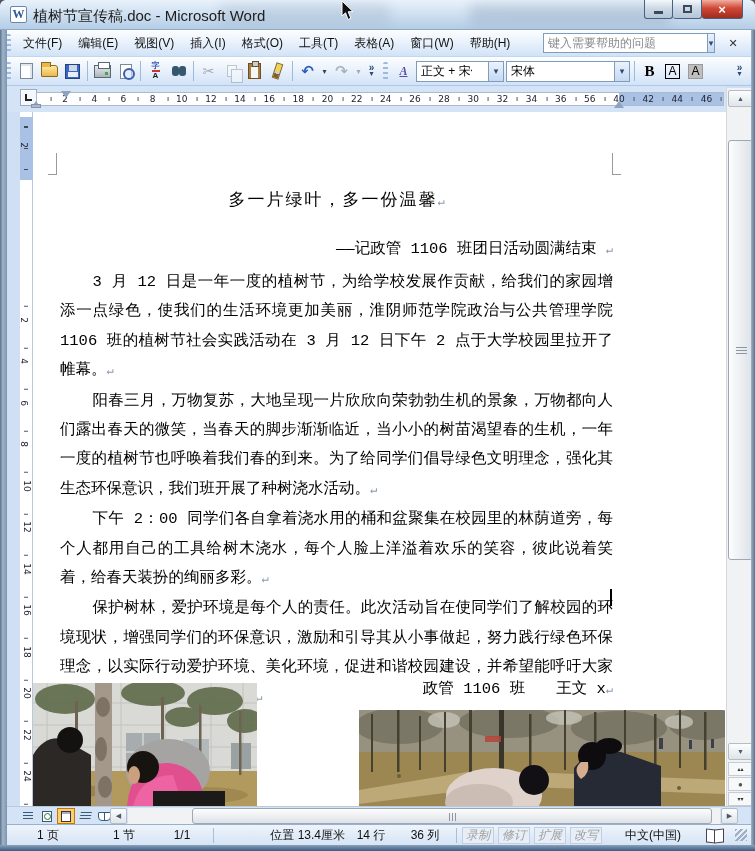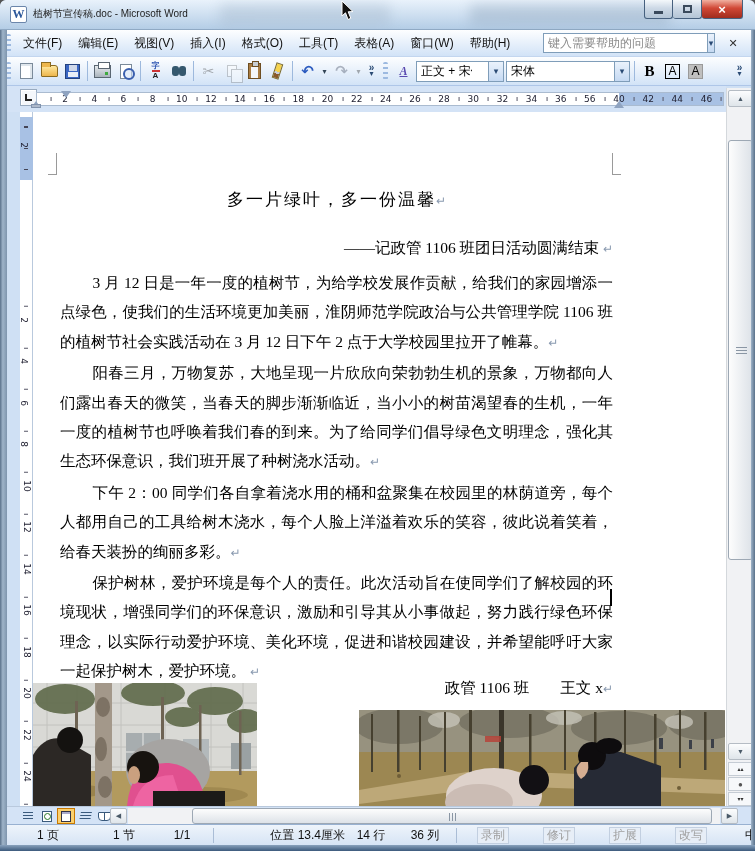--- a/index.html
+++ b/index.html
@@ -22,7 +22,7 @@
   .app-icon{position:absolute;left:10px;top:6px;width:17px;height:17px;background:#fff;
     border:1px solid #6b86ab;border-radius:2px;color:#2b579a;font-weight:bold;font-size:12px;
     text-align:center;line-height:15px;font-family:"Liberation Serif",serif;}
-  .title-text{position:absolute;left:33px;top:7px;font-size:10px;color:#1d1d1d;white-space:nowrap;}
+  .title-text{position:absolute;left:33px;top:7px;font-size:15px;color:#1d1d1d;white-space:nowrap;}
   .win-buttons{position:absolute;right:12px;top:0;display:flex;}
   .win-btn{width:29px;height:19px;border:1px solid #46607e;border-top:none;
     background:linear-gradient(to bottom,#f4f8fb,#cdd9e6 45%,#b4c5d6);

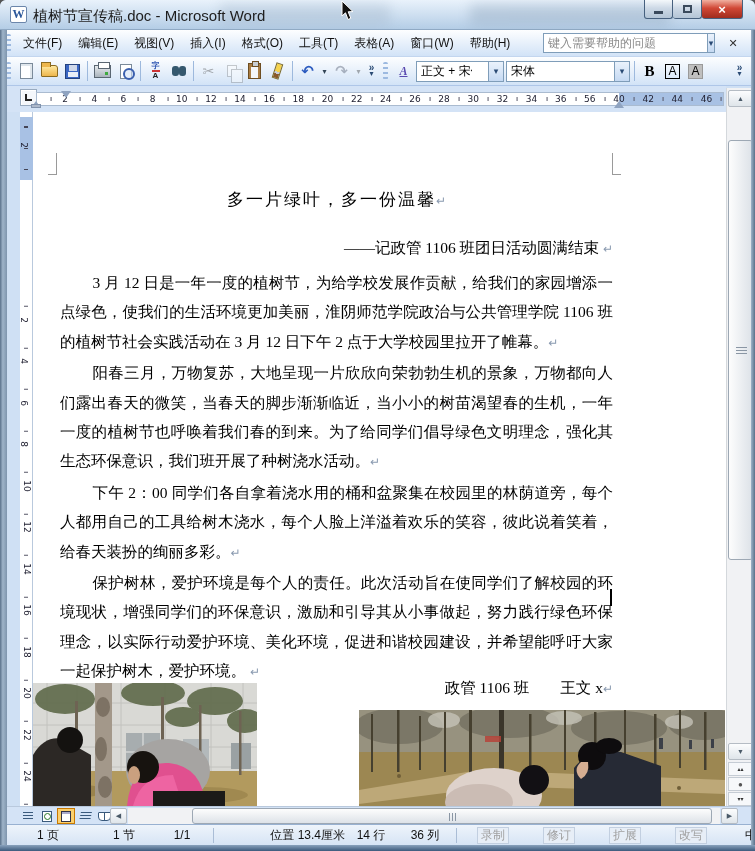--- a/index.html
+++ b/index.html
@@ -132,7 +132,7 @@
   .doc-top-strip{position:absolute;left:33px;top:112px;width:693px;height:4px;background:var(--row-blue);}
   .crop-left{position:absolute;left:15px;top:41px;width:9px;height:22px;border-right:1px solid #9a9a9a;border-bottom:1px solid #9a9a9a;}
   .crop-right{position:absolute;left:579px;top:41px;width:9px;height:22px;border-left:1px solid #9a9a9a;border-bottom:1px solid #9a9a9a;}
-  .doc-text{font-family:Liberation Serif, serif;color:#000;}
+  .doc-text{font-family:Liberation Mono, monospace;color:#000;}
   .doc-title{position:absolute;left:27px;top:76px;width:553px;text-align:center;font-size:17px;letter-spacing:2px;}
   .doc-subtitle{position:absolute;left:27px;top:126px;width:553px;text-align:right;font-size:15.5px;}
   .doc-body{position:absolute;left:27px;top:156px;width:553px;font-size:15.5px;line-height:29.4px;text-align:justify;}

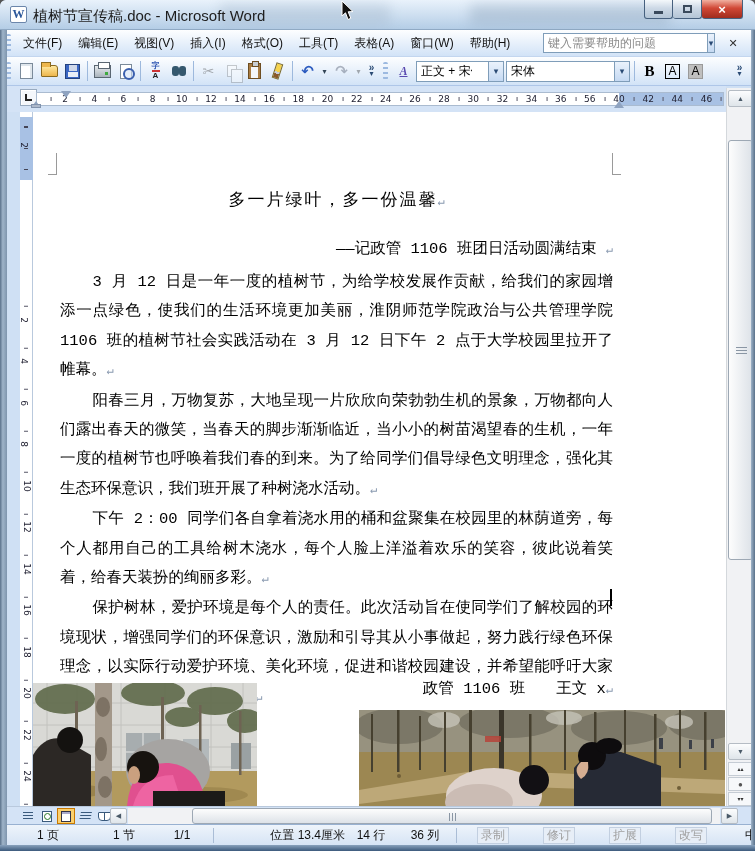--- a/index.html
+++ b/index.html
@@ -186,7 +186,7 @@
   .st-pos{width:128px;text-align:right;padding-left:8px;}
   .st-line{width:52px;} .st-col{width:56px;}
   .st-mode{width:32px;color:var(--status-gray);border:1px solid #c2cfe0;background:#e7eef7;
-    margin:0 17px;line-height:15px;flex:none;text-align:center;}
+    margin:0 2px;line-height:15px;flex:none;text-align:center;font-style:italic;}
   .st-lang{width:86px;margin-left:6px;}
   .spell-icon{width:18px;height:13px;position:relative;margin-left:10px;flex:none;}
   .spell-icon::before,.spell-icon::after{content:"";position:absolute;top:0;width:8px;height:12px;background:#fff;border:1px solid #445;}

